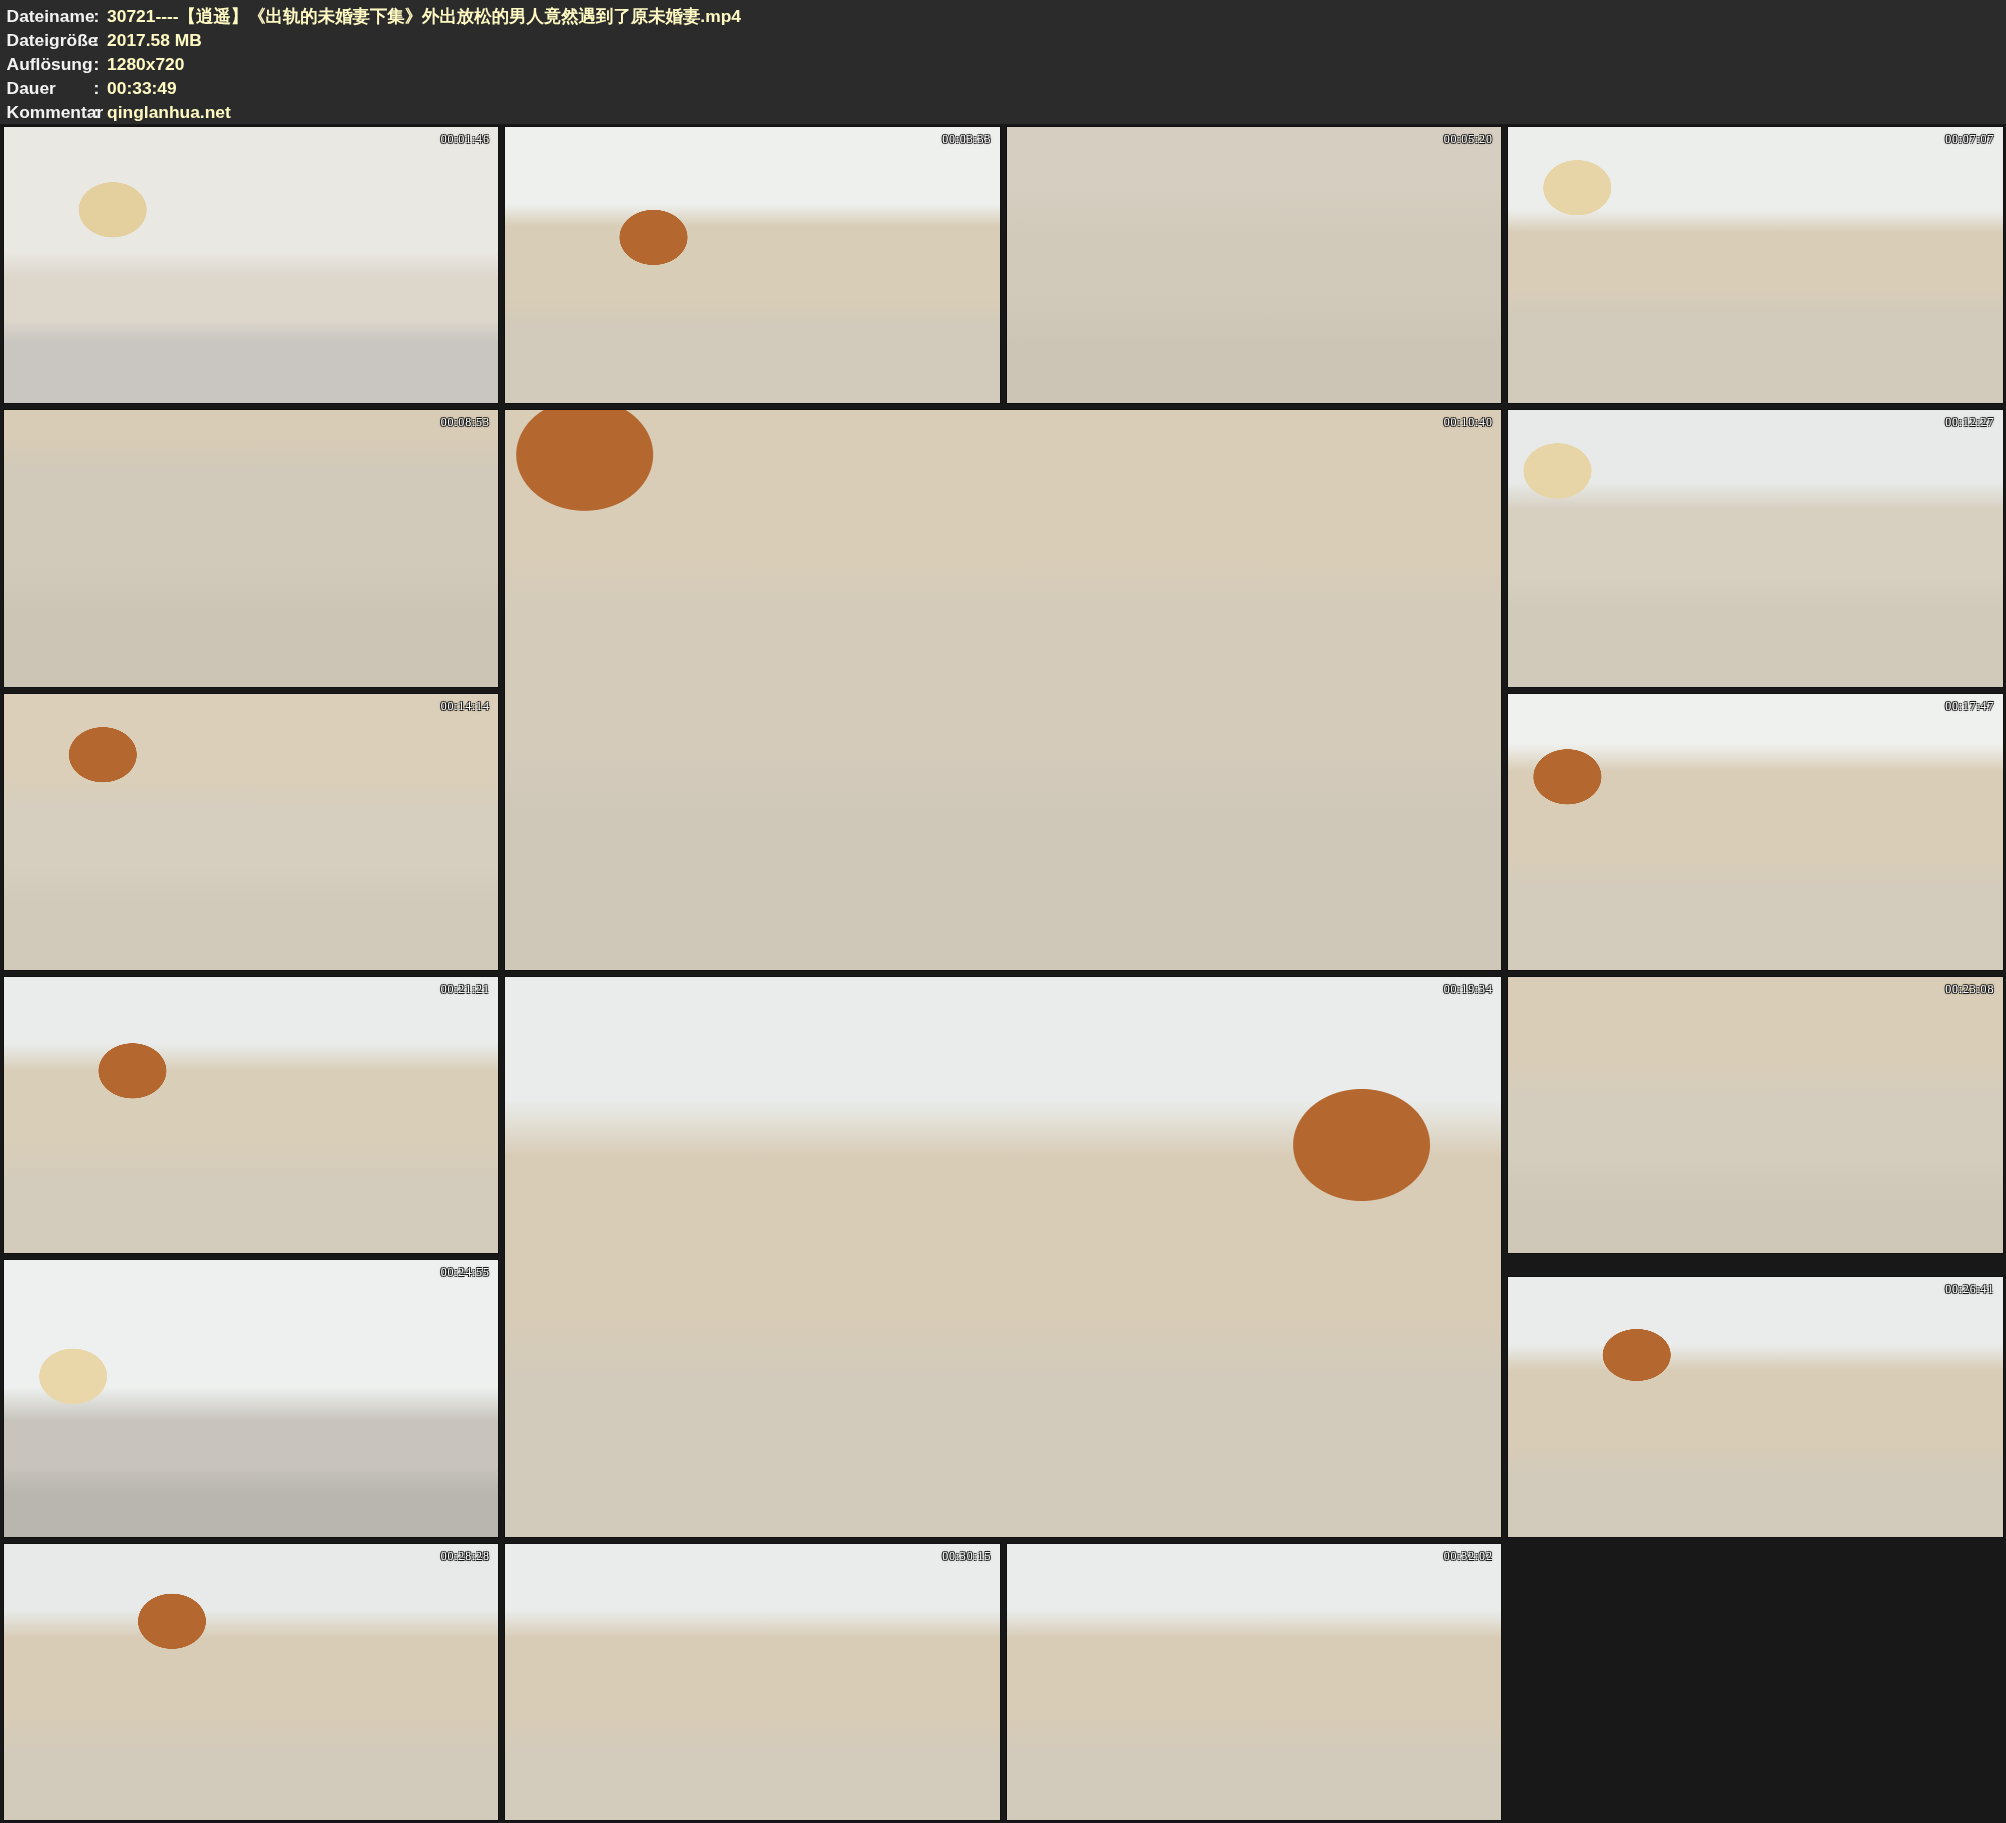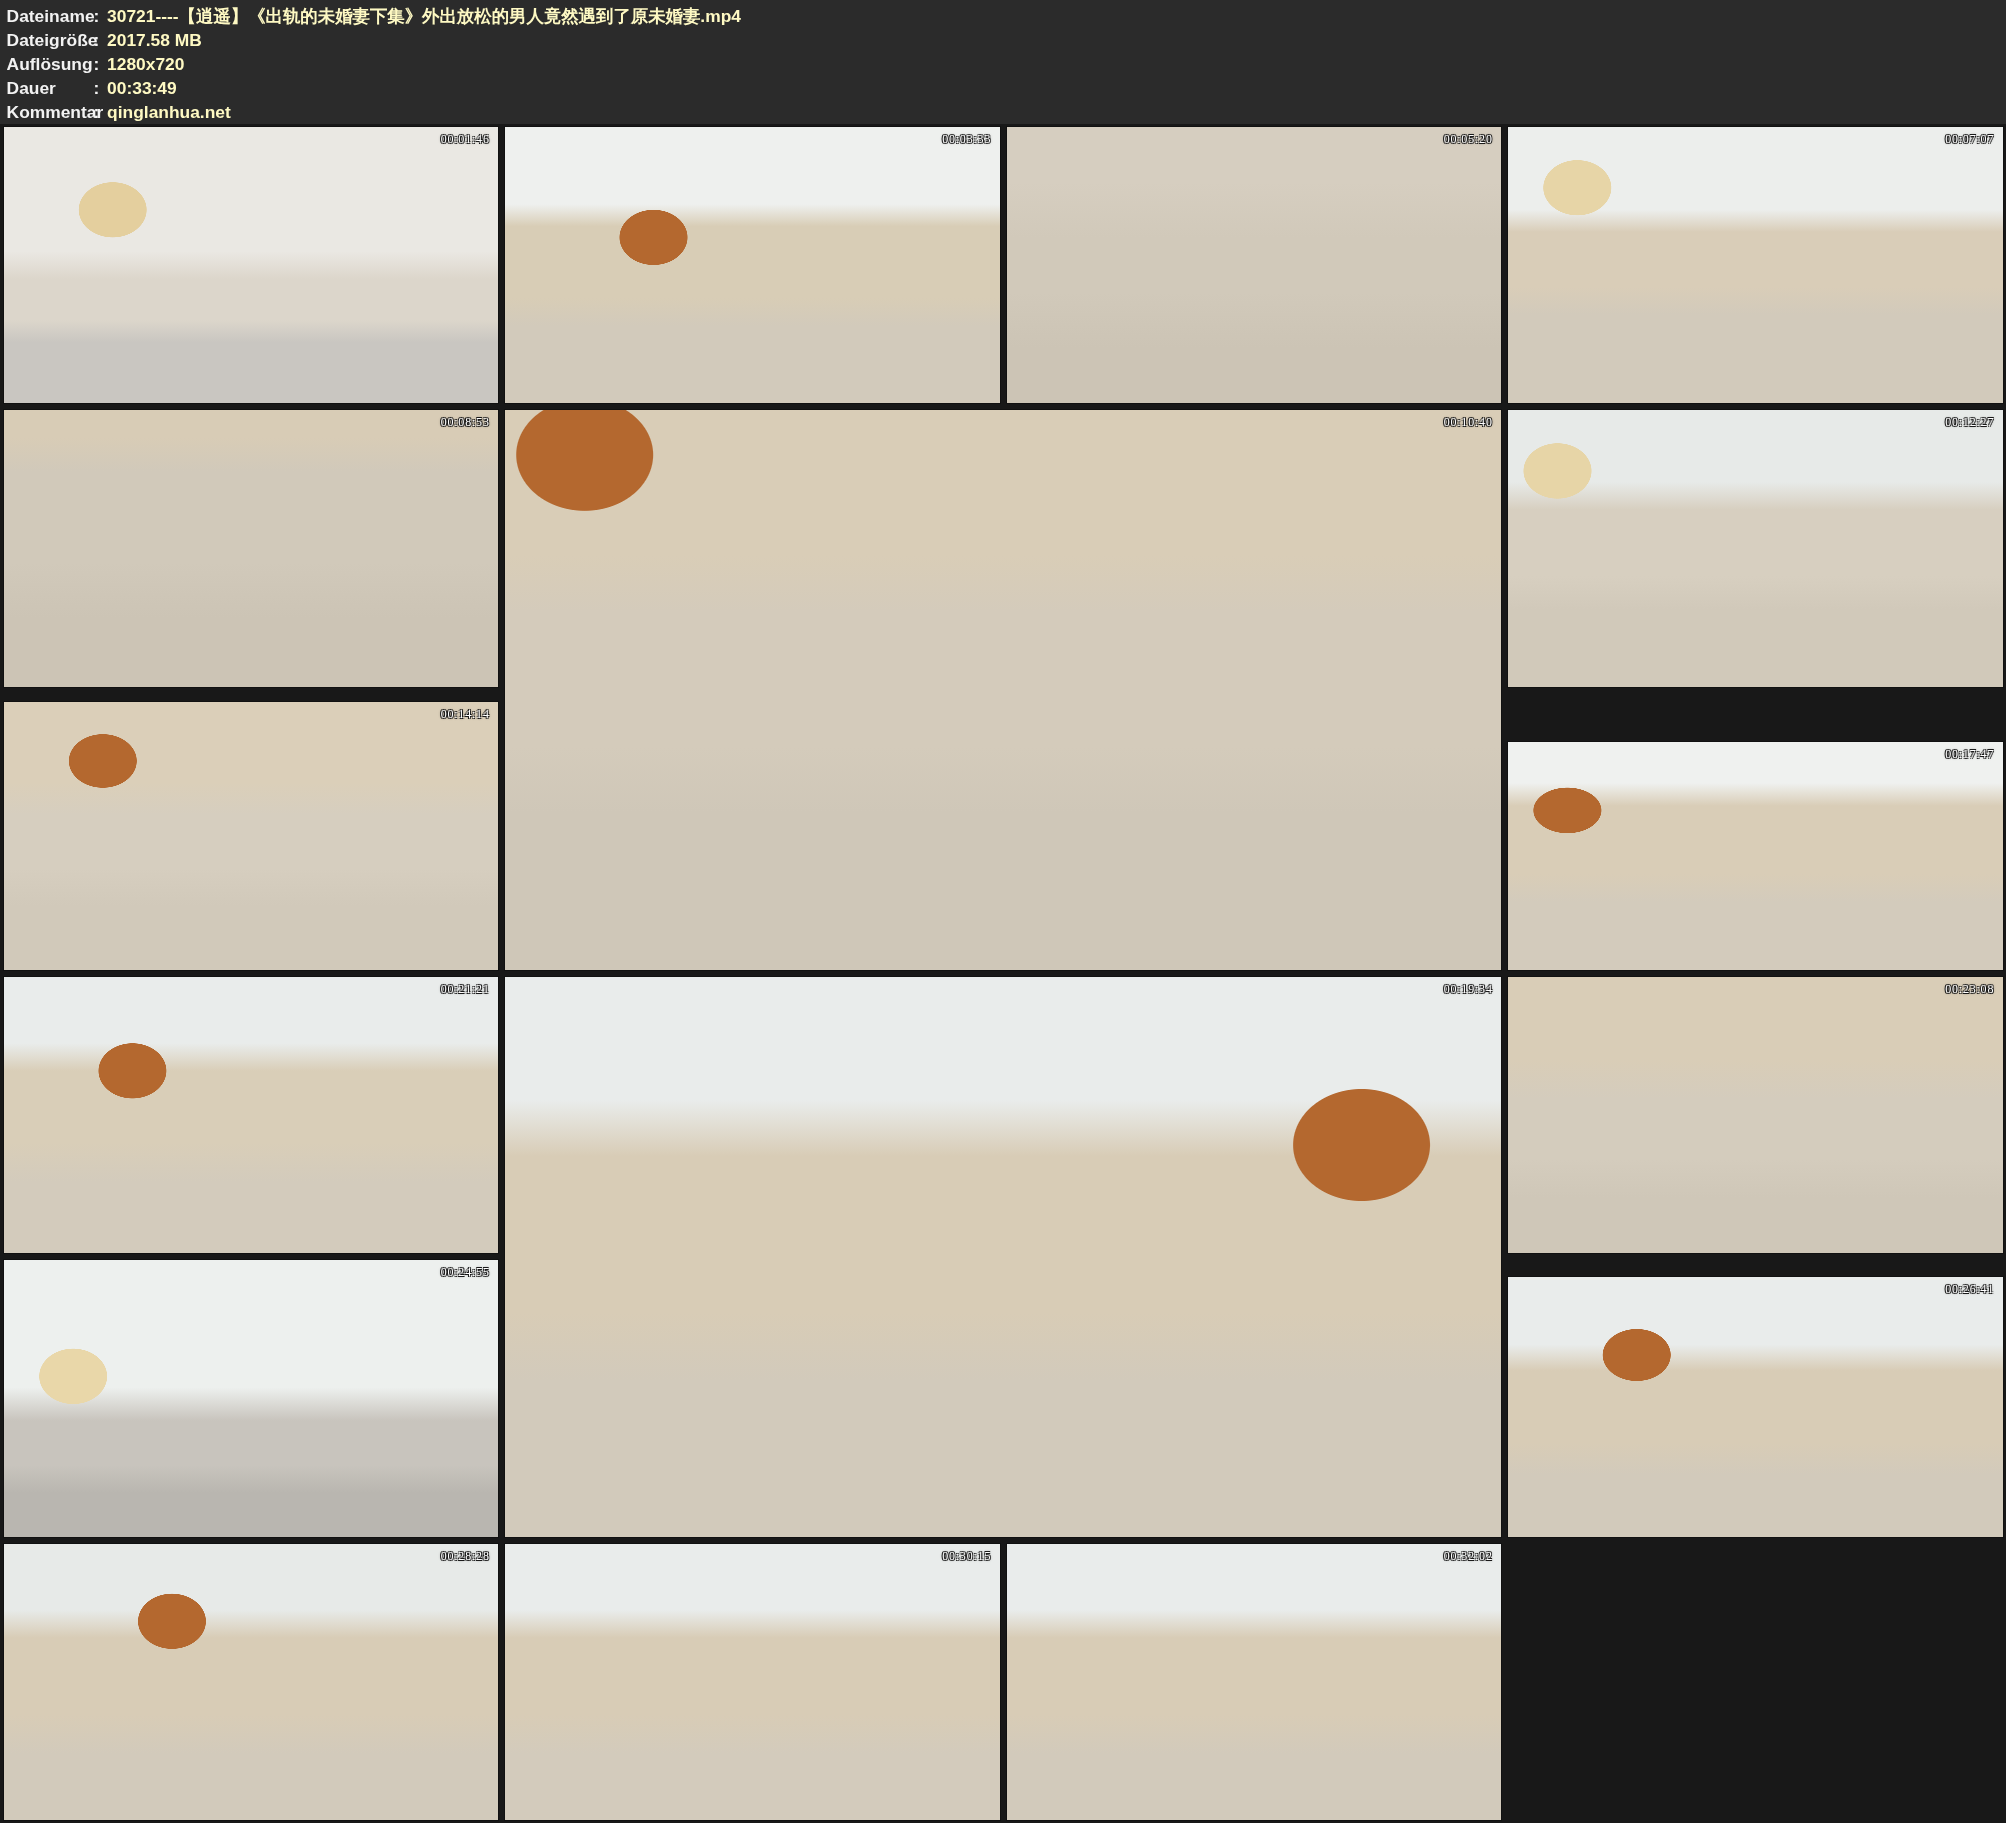--- a/index.html
+++ b/index.html
@@ -108,7 +108,7 @@
     <div class="tile" style="background: radial-gradient(11% 16% at 10% 22%, rgb(231, 213, 167) 0px, rgb(231, 213, 167) 62%, rgba(0, 0, 0, 0) 63%), linear-gradient(rgb(231, 234, 232) 0%, rgb(231, 234, 232) 26%, rgb(215, 207, 192) 36%, rgb(215, 207, 192) 60%, rgb(209, 201, 186) 72%, rgb(209, 201, 186) 100%);">
         <span class="ts">00:12:27</span>
       </div>
-    <div class="tile" style="background: radial-gradient(11% 16% at 20% 22%, rgb(180, 104, 47) 0px, rgb(180, 104, 47) 62%, rgba(0, 0, 0, 0) 63%), linear-gradient(rgb(219, 207, 185) 0%, rgb(219, 207, 185) 30%, rgb(214, 206, 191) 42%, rgb(214, 206, 191) 62%, rgb(209, 201, 186) 76%, rgb(209, 201, 186) 100%); margin-top: 8px;">
+    <div class="tile" style="background: radial-gradient(11% 16% at 20% 22%, rgb(180, 104, 47) 0px, rgb(180, 104, 47) 62%, rgba(0, 0, 0, 0) 63%), linear-gradient(rgb(219, 207, 185) 0%, rgb(219, 207, 185) 30%, rgb(214, 206, 191) 42%, rgb(214, 206, 191) 62%, rgb(209, 201, 186) 76%, rgb(209, 201, 186) 100%);">
         <span class="ts">00:14:14</span>
       </div>
     <div class="tile" style="background: radial-gradient(11% 16% at 12% 30%, rgb(180, 104, 47) 0px, rgb(180, 104, 47) 62%, rgba(0, 0, 0, 0) 63%), linear-gradient(rgb(239, 241, 239) 0%, rgb(239, 241, 239) 18%, rgb(217, 205, 183) 28%, rgb(217, 205, 183) 58%, rgb(211, 203, 188) 70%, rgb(211, 203, 188) 100%); margin-top: 48px;">

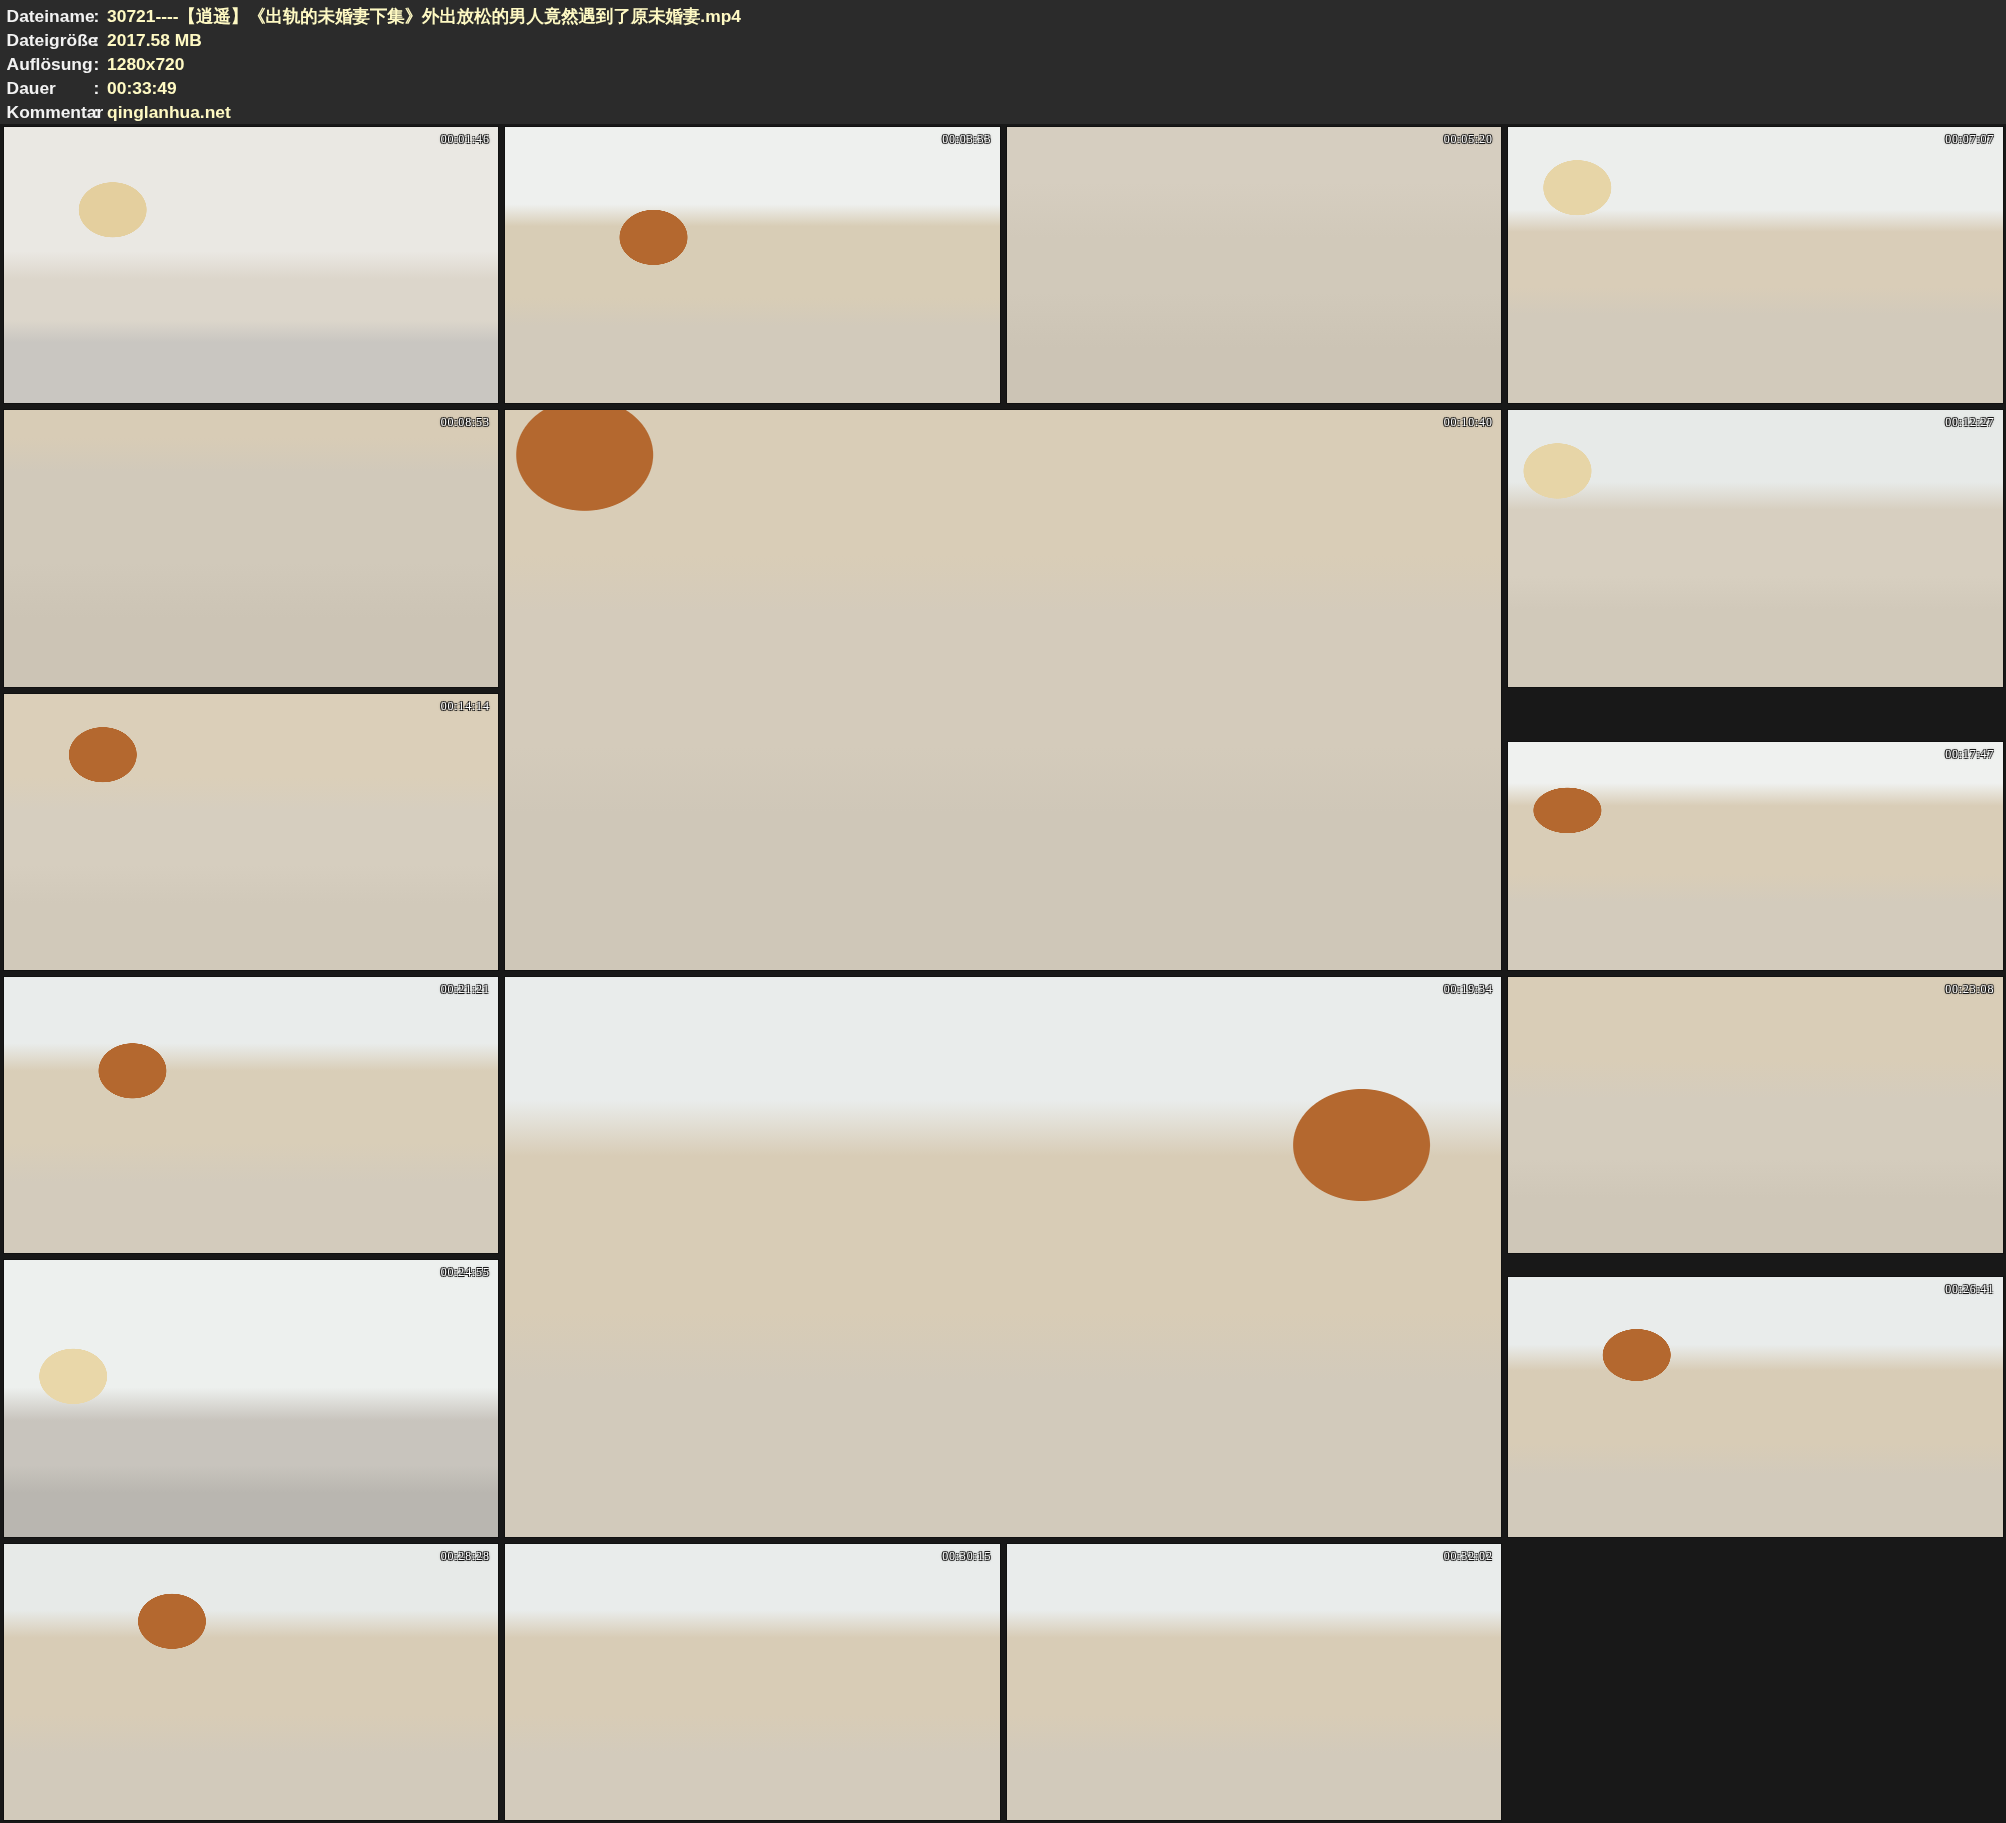--- a/index.html
+++ b/index.html
@@ -111,7 +111,7 @@
     <div class="tile" style="background: radial-gradient(11% 16% at 20% 22%, rgb(180, 104, 47) 0px, rgb(180, 104, 47) 62%, rgba(0, 0, 0, 0) 63%), linear-gradient(rgb(219, 207, 185) 0%, rgb(219, 207, 185) 30%, rgb(214, 206, 191) 42%, rgb(214, 206, 191) 62%, rgb(209, 201, 186) 76%, rgb(209, 201, 186) 100%);">
         <span class="ts">00:14:14</span>
       </div>
-    <div class="tile" style="background: radial-gradient(11% 16% at 12% 30%, rgb(180, 104, 47) 0px, rgb(180, 104, 47) 62%, rgba(0, 0, 0, 0) 63%), linear-gradient(rgb(239, 241, 239) 0%, rgb(239, 241, 239) 18%, rgb(217, 205, 183) 28%, rgb(217, 205, 183) 58%, rgb(211, 203, 188) 70%, rgb(211, 203, 188) 100%); margin-top: 48px;">
+    <div class="tile" style="background: radial-gradient(11% 16% at 12% 30%, rgb(180, 104, 47) 0px, rgb(180, 104, 47) 62%, rgba(0, 0, 0, 0) 63%), linear-gradient(rgb(239, 241, 239) 0%, rgb(239, 241, 239) 18%, rgb(217, 205, 183) 28%, rgb(217, 205, 183) 58%, rgb(211, 203, 188) 70%, rgb(211, 203, 188) 100%);">
         <span class="ts">00:17:47</span>
       </div>
     <div class="tile tile-big-2" style="background: radial-gradient(11% 16% at 86% 30%, rgb(180, 104, 47) 0px, rgb(180, 104, 47) 62%, rgba(0, 0, 0, 0) 63%), linear-gradient(rgb(233, 236, 235) 0%, rgb(233, 236, 235) 22%, rgb(216, 204, 182) 32%, rgb(216, 204, 182) 60%, rgb(210, 202, 187) 72%, rgb(210, 202, 187) 100%);">

